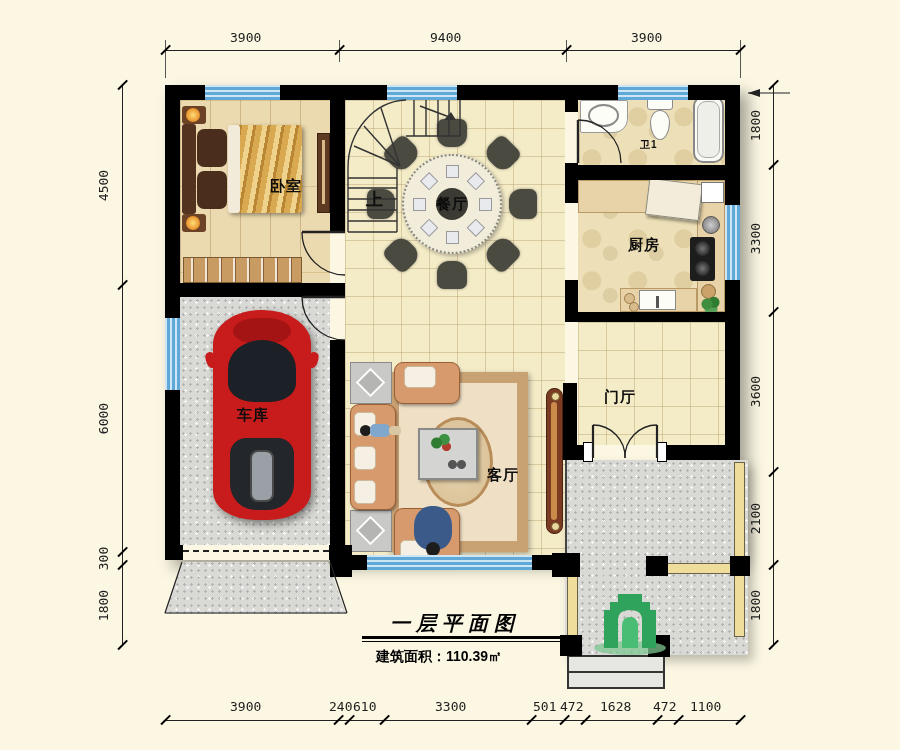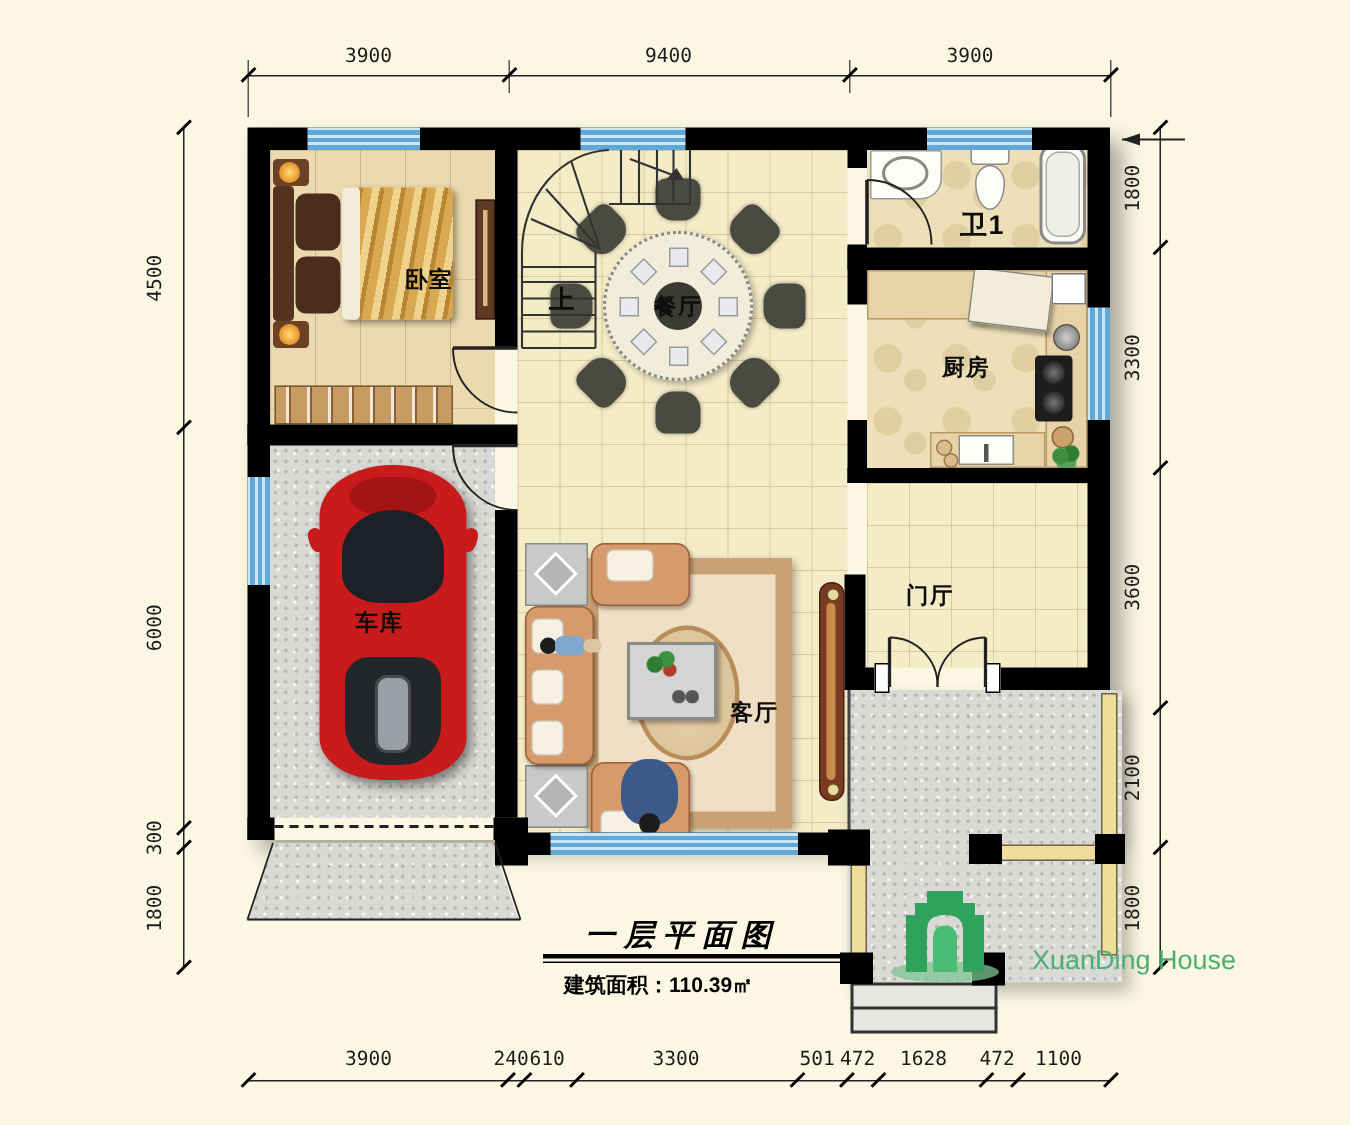--- a/index.html
+++ b/index.html
@@ -250,7 +250,7 @@
 
   <div class="abs room-label" style="left:270px;top:177px;">卧室</div>
   <div class="abs room-label" style="left:436px;top:195px;">餐厅</div>
-  <div class="abs room-label" style="left:640px;top:138px;font-size:18px;">卫1</div>
+  <div class="abs room-label" style="left:640px;top:138px;font-size:10px;">卫1</div>
   <div class="abs room-label" style="left:628px;top:236px;">厨房</div>
   <div class="abs room-label" style="left:237px;top:406px;z-index:14;text-align:right;">车库</div>
   <div class="abs room-label" style="left:487px;top:466px;">客厅</div>

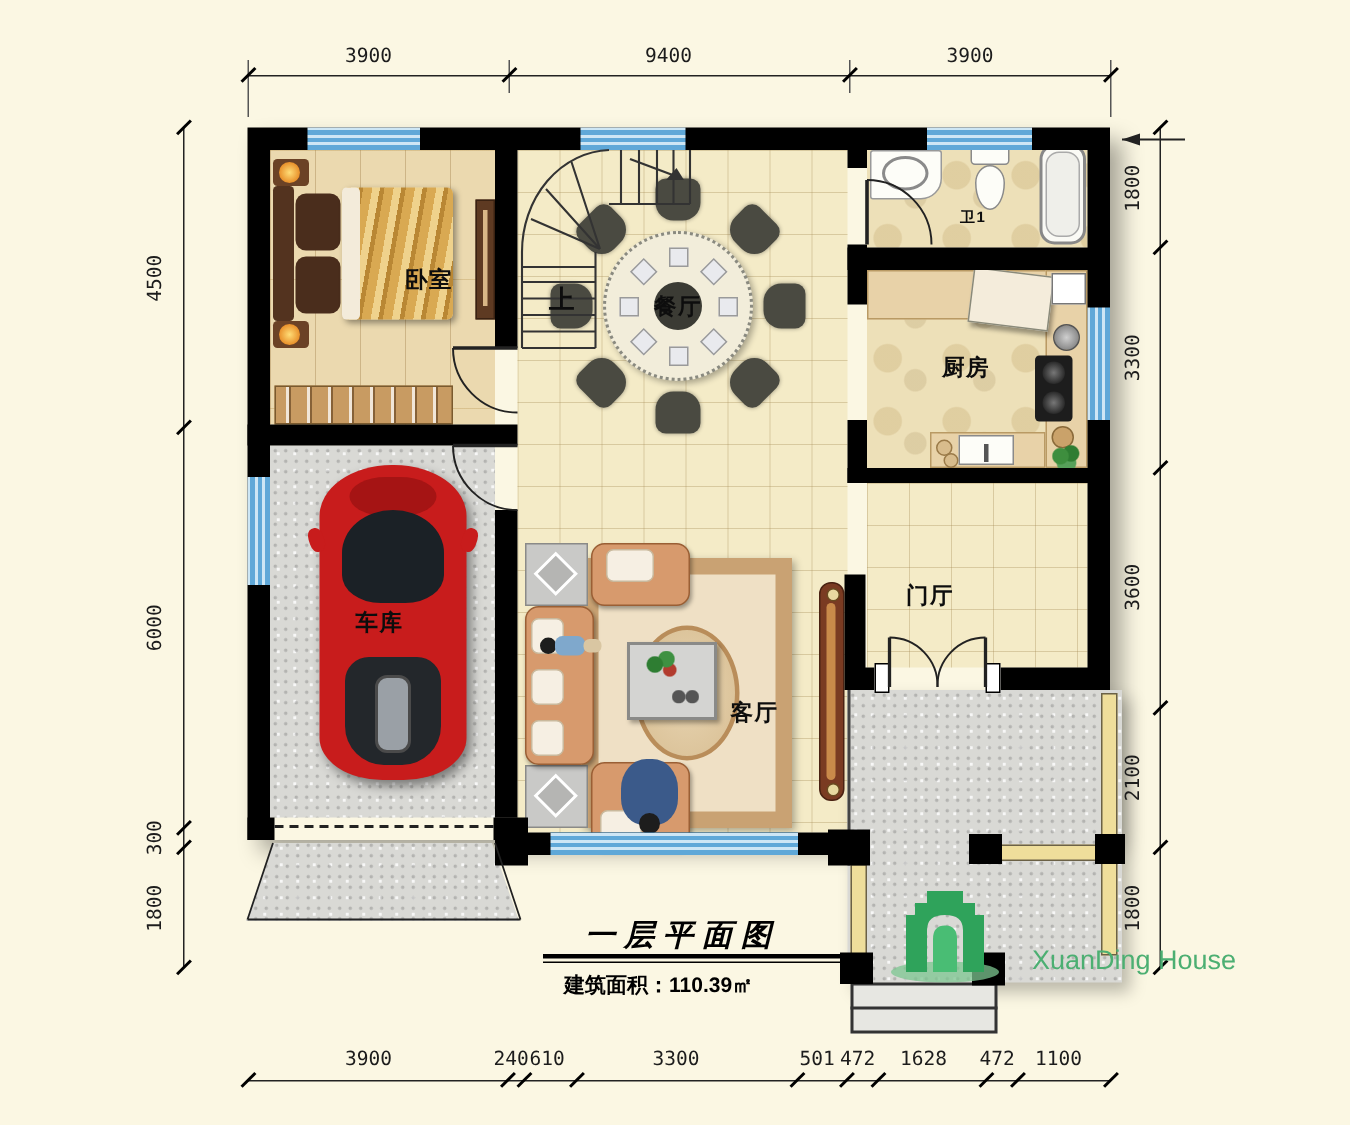--- a/index.html
+++ b/index.html
@@ -326,7 +326,6 @@
       <path d="M12,68 L12,30 L18,30 L18,22 L26,22 L26,14 L50,14 L50,22 L58,22 L58,30 L64,30 L64,68 L50,68 L50,40 Q50,30 38,30 Q26,30 26,40 L26,68 Z" fill="#2FA35B"></path>
       <path d="M30,68 L30,46 Q30,37 38,37 Q46,37 46,46 L46,68 Z" fill="#49BD74"></path>
     </svg>
-    <div class="abs logo-en" style="left:96px;top:50px;">XuanDing House</div>
   </div>
 
 </div>

